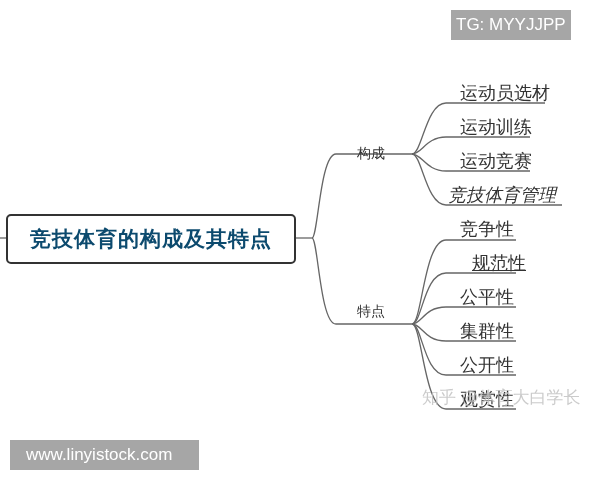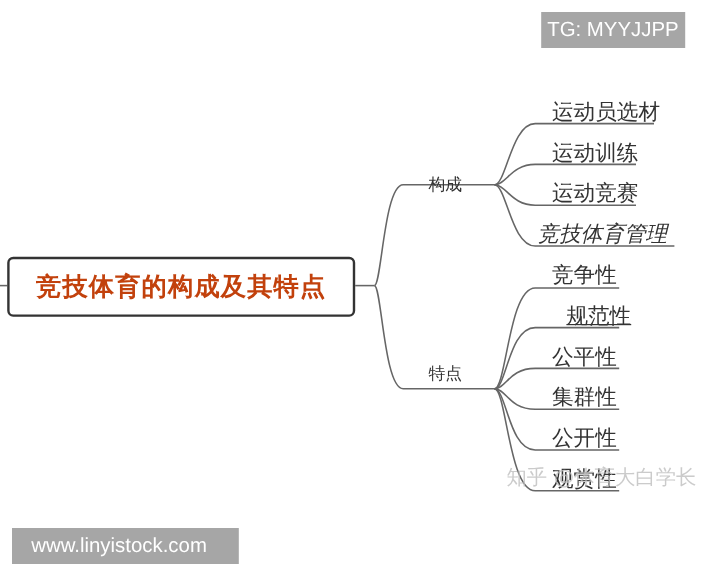--- a/index.html
+++ b/index.html
@@ -9,7 +9,7 @@
   .root { position:absolute; left:6px; top:214px; width:290px; height:50px; box-sizing:border-box;
           border:2.5px solid #333; border-radius:5px; background:#fff;
           display:flex; align-items:center; justify-content:center;
-          font-size:21px; font-weight:bold; color:#c2410c; letter-spacing:1px; }
+          font-size:21px; font-weight:bold; color:#0c4a6e; letter-spacing:1px; }
   .branch { position:absolute; font-size:14px; color:#333; }
   .leaf { position:absolute; font-size:18px; color:#333; white-space:nowrap; }
   .tg { position:absolute; left:451px; top:10px; width:120px; height:30px; background:#a6a6a6;

